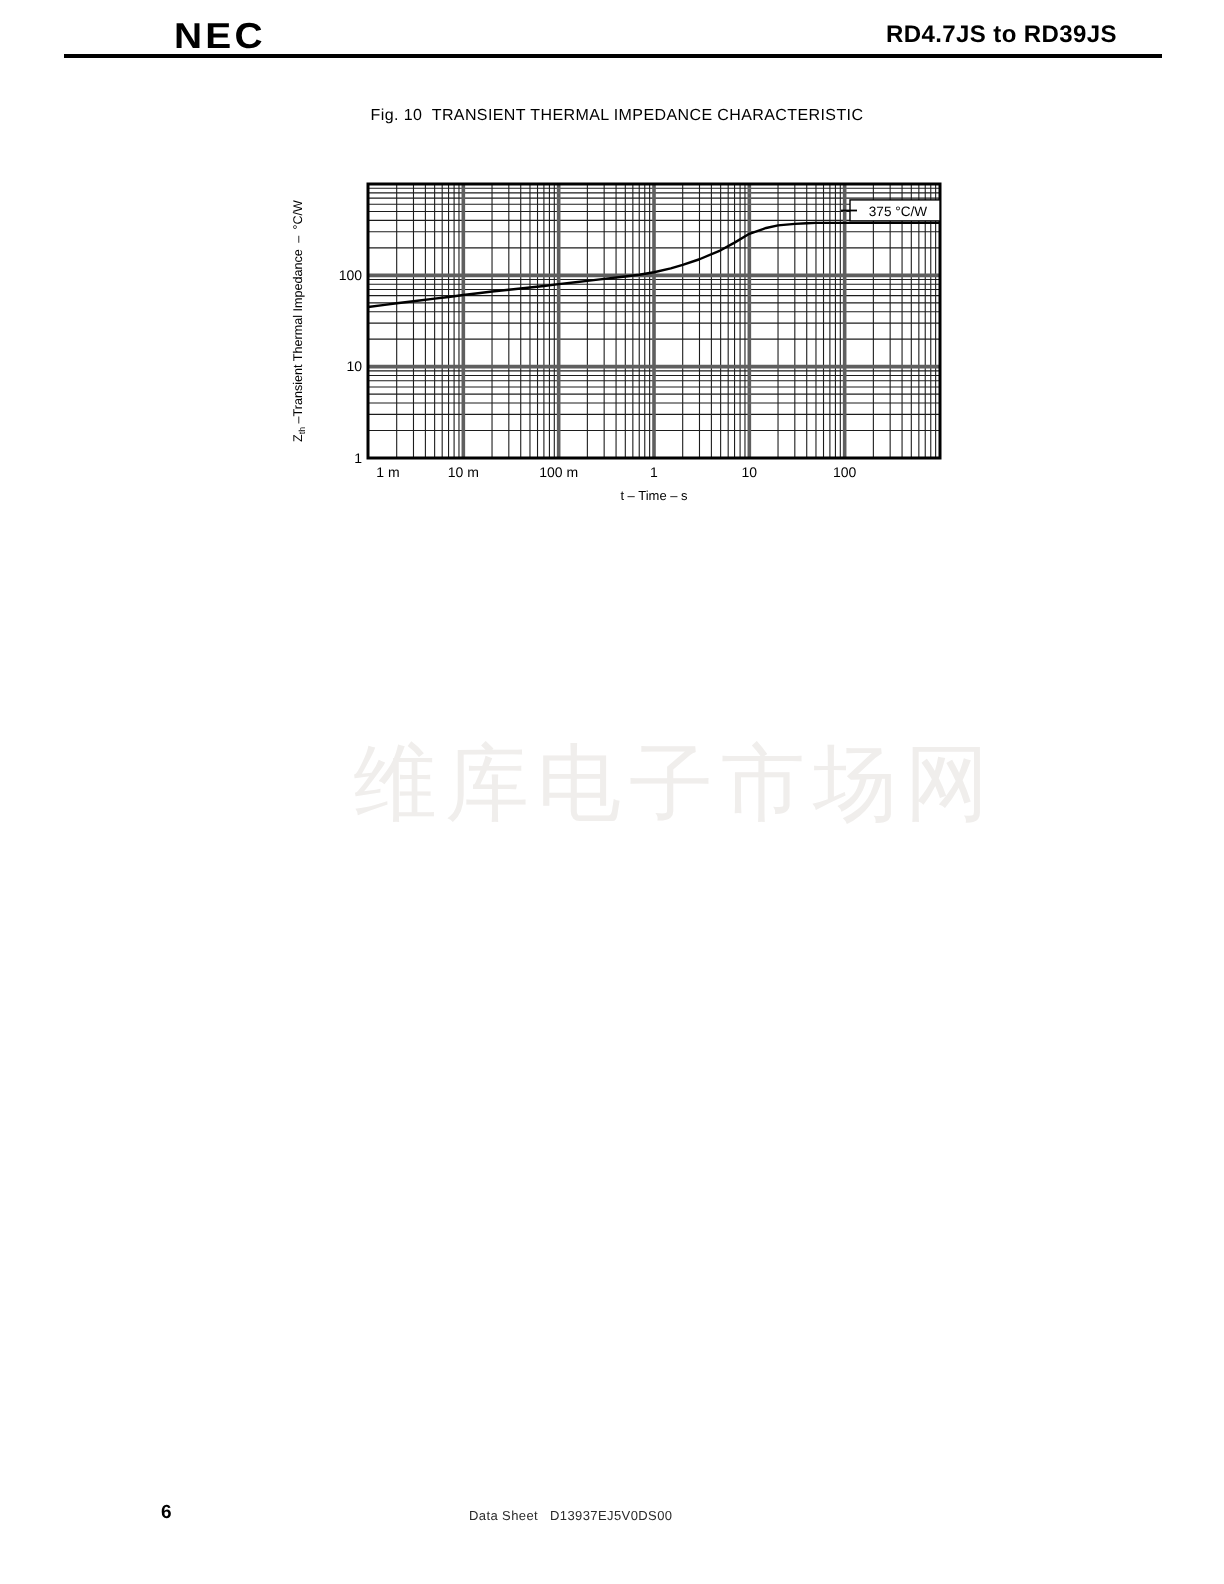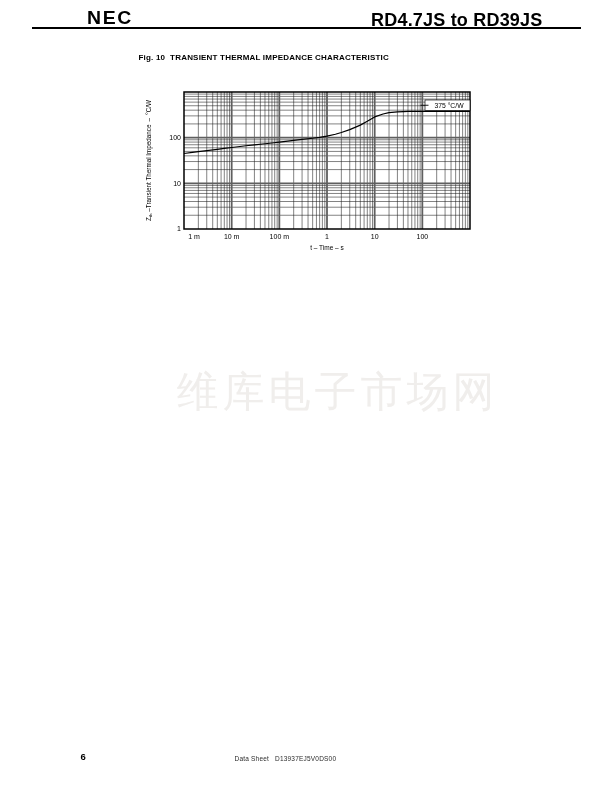--- a/index.html
+++ b/index.html
@@ -15,8 +15,8 @@
     transform:scaleX(1.08); transform-origin:left;
   }
   .doc-title {
-    position:absolute; right:38px; top:10px;
-    font-size:18px; font-weight:bold; color:#000; letter-spacing:0.2px;
+    position:absolute; right:22px; top:10px;
+    font-size:12px; font-weight:bold; color:#000; letter-spacing:0.2px;
   }
   .header-rule {
     position:absolute; left:0; top:27px; width:582px; height:2px; background:#000;

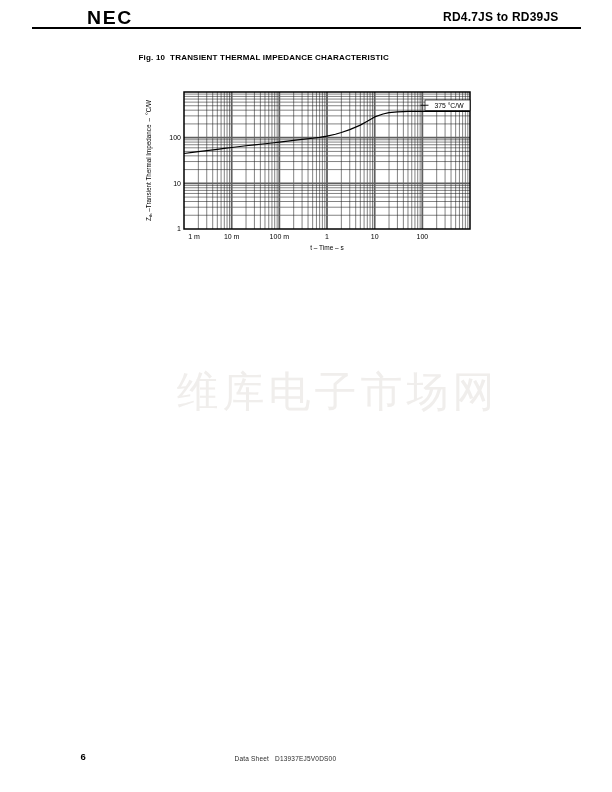--- a/index.html
+++ b/index.html
@@ -22,8 +22,8 @@
     position:absolute; left:0; top:27px; width:582px; height:2px; background:#000;
   }
   .fig-title {
-    position:absolute; left:107px; top:53px; width:400px;
-    text-align:left; font-size:8px; font-weight:bold; color:#000;
+    position:absolute; left:77px; top:53px; width:400px;
+    text-align:center; font-size:8px; font-weight:normal; color:#000;
     letter-spacing:0.2px; white-space:pre;
   }
   .chart-wrap { position:absolute; left:105px; top:84px; width:345px; height:172px; }

